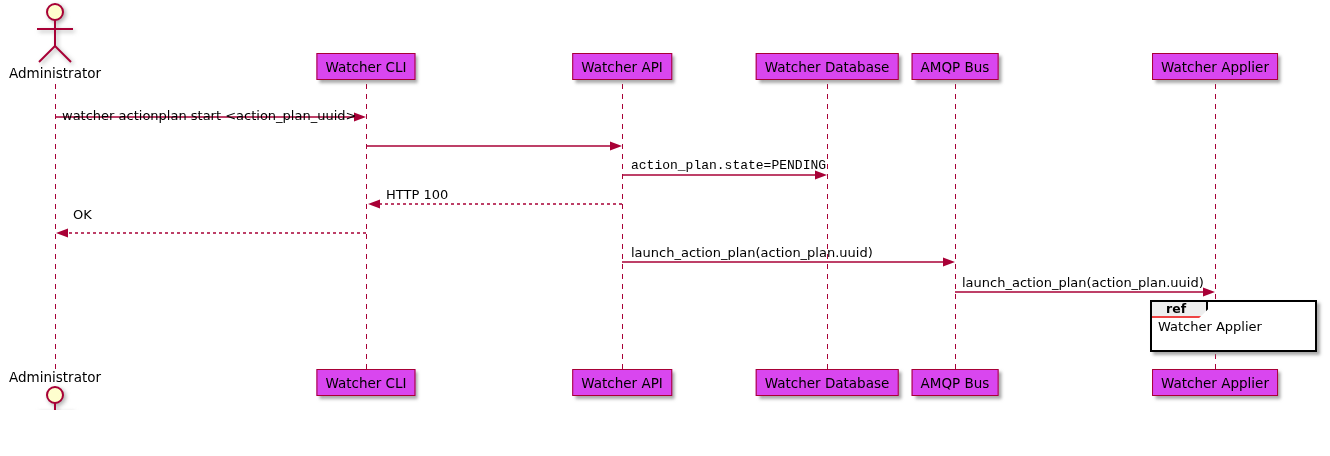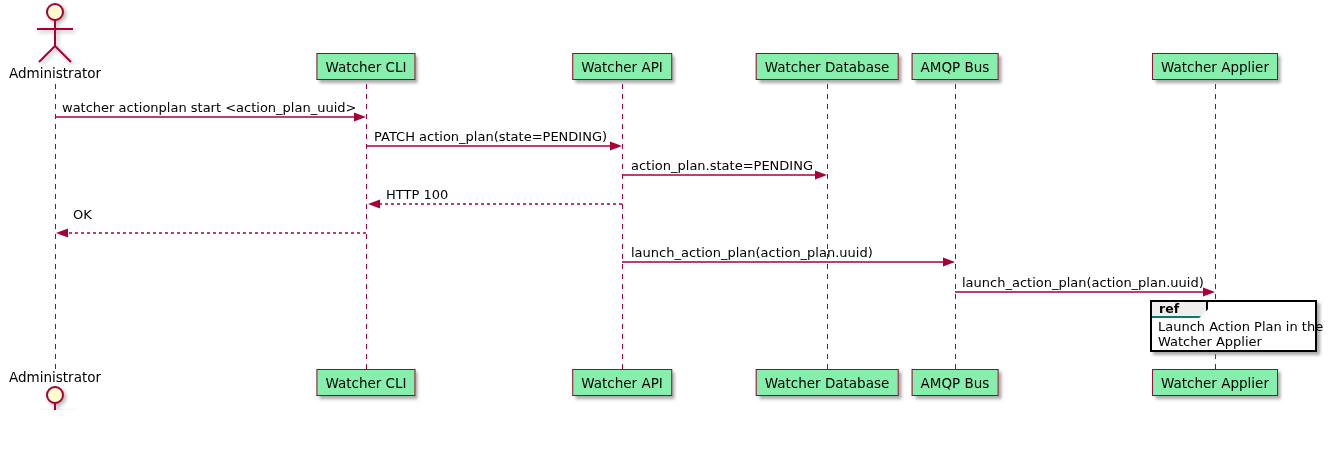--- a/index.html
+++ b/index.html
@@ -27,7 +27,7 @@
     height: 27px;
     line-height: 27px;
     padding: 0 8px;
-    background: #86efac;
+    background: #d946ef;
     border: 1.6px solid #A80036;
     box-shadow: 3px 3px 3px rgba(140,140,140,0.75);
     font-size: 13.5px;

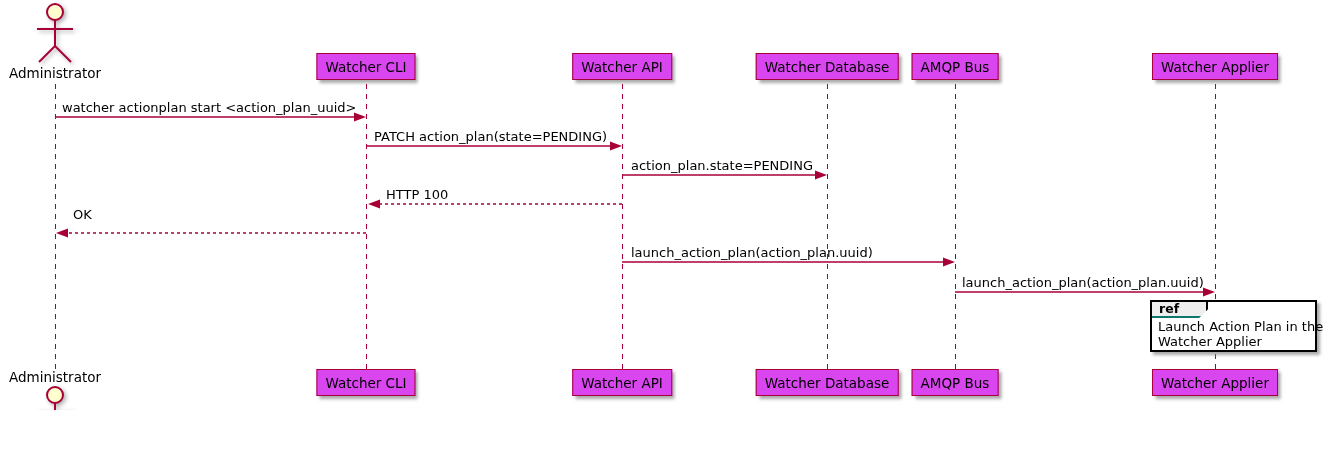--- a/index.html
+++ b/index.html
@@ -154,7 +154,7 @@
   <div class="pbox toprow" style="left:955px;"><span>AMQP Bus</span></div>
   <div class="pbox toprow" style="left:1215px;"><span>Watcher Applier</span></div>
 
-  <div class="msg-label" style="left:62px;  top:100px;">watcher actionplan start &lt;action_plan_uuid&gt;</div>
+  <div class="msg-label" style="left:62px;  top:108px;">watcher actionplan start &lt;action_plan_uuid&gt;</div>
   <div class="msg-label" style="left:374px; top:129px;">PATCH action_plan(state=PENDING)</div>
   <div class="msg-label" style="left:631px; top:158px;">action_plan.state=PENDING</div>
   <div class="msg-label" style="left:386px; top:187px;">HTTP 100</div>

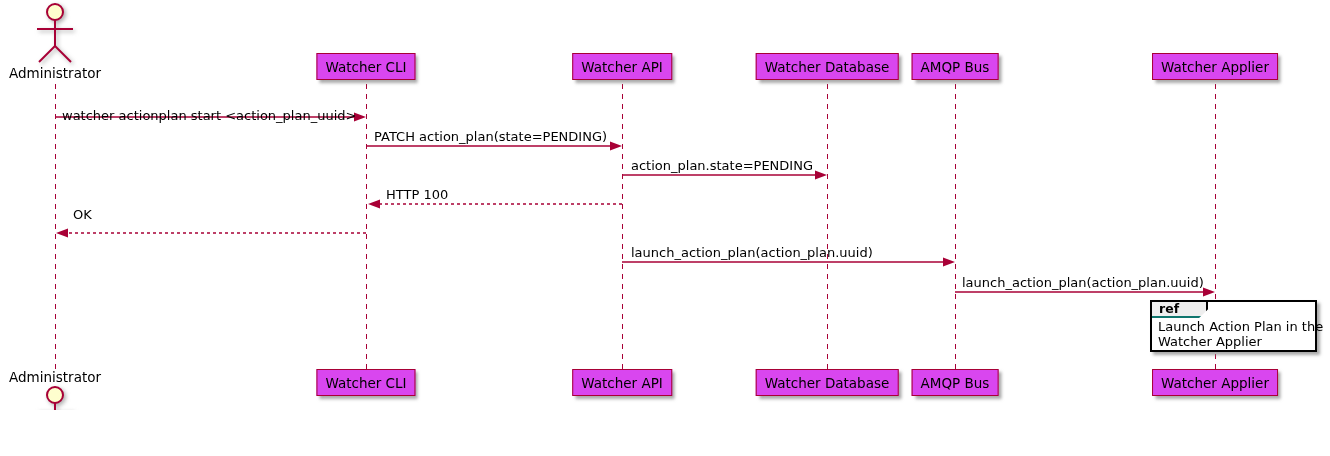--- a/index.html
+++ b/index.html
@@ -155,7 +155,6 @@
   <div class="pbox toprow" style="left:1215px;"><span>Watcher Applier</span></div>
 
   <div class="msg-label" style="left:62px;  top:108px;">watcher actionplan start &lt;action_plan_uuid&gt;</div>
-  <div class="msg-label" style="left:374px; top:129px;">PATCH action_plan(state=PENDING)</div>
   <div class="msg-label" style="left:631px; top:158px;">action_plan.state=PENDING</div>
   <div class="msg-label" style="left:386px; top:187px;">HTTP 100</div>
   <div class="msg-label" style="left:73px;  top:207px;">OK</div>

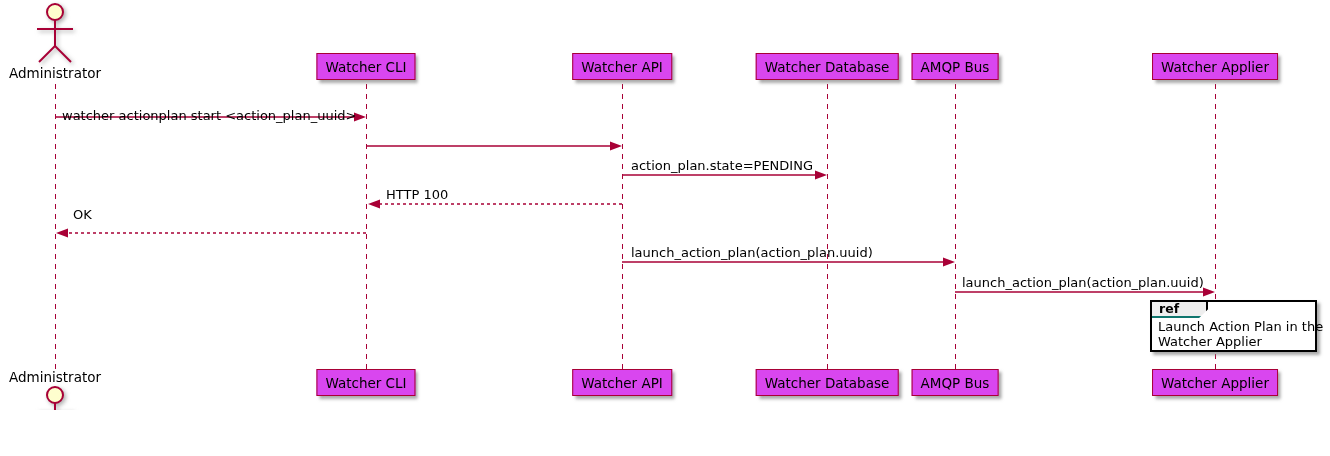--- a/index.html
+++ b/index.html
@@ -155,7 +155,7 @@
   <div class="pbox toprow" style="left:1215px;"><span>Watcher Applier</span></div>
 
   <div class="msg-label" style="left:62px;  top:108px;">watcher actionplan start &lt;action_plan_uuid&gt;</div>
-  <div class="msg-label" style="left:631px; top:158px;">action_plan.state=PENDING</div>
+  <div class="msg-label" style="left:631px; top:158px;font-family:Liberation Mono, monospace;">action_plan.state=PENDING</div>
   <div class="msg-label" style="left:386px; top:187px;">HTTP 100</div>
   <div class="msg-label" style="left:73px;  top:207px;">OK</div>
   <div class="msg-label" style="left:631px; top:245px;">launch_action_plan(action_plan.uuid)</div>

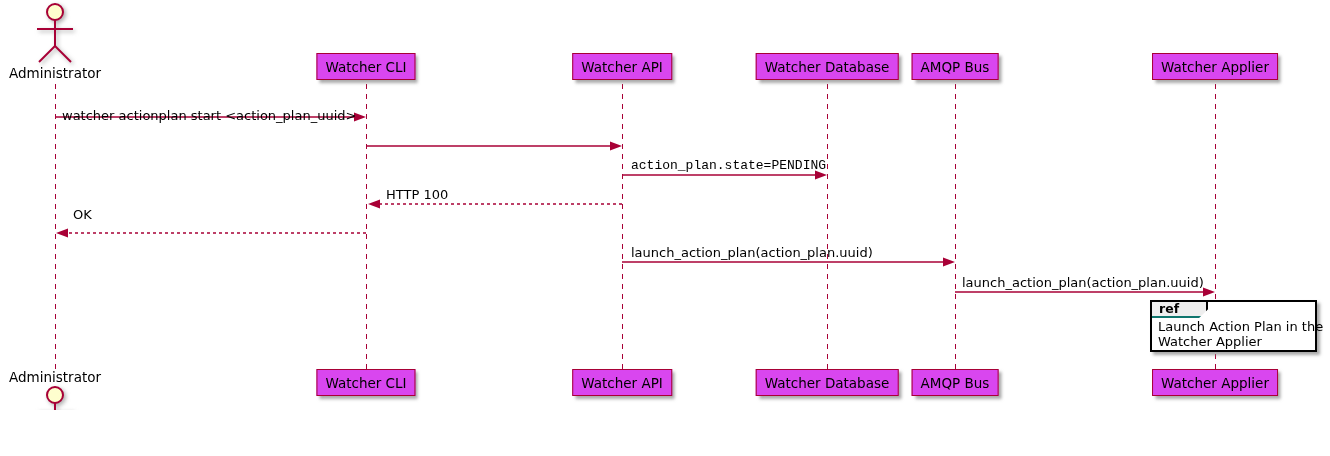--- a/index.html
+++ b/index.html
@@ -77,13 +77,13 @@
     height: 16px;
     background: #EEEEEE;
     border-right: 2px solid #000;
-    border-bottom: 2px solid #0f766e;
+    border-bottom: 2px solid #ef4444;
     clip-path: polygon(0 0, 100% 0, 100% 45%, 84% 100%, 0 100%);
     box-sizing: border-box;
     font-weight: bold;
     font-size: 12.5px;
     line-height: 14px;
-    padding-left: 7px;
+    padding-left: 14px;
     color: #000;
   }
   .ref-text {

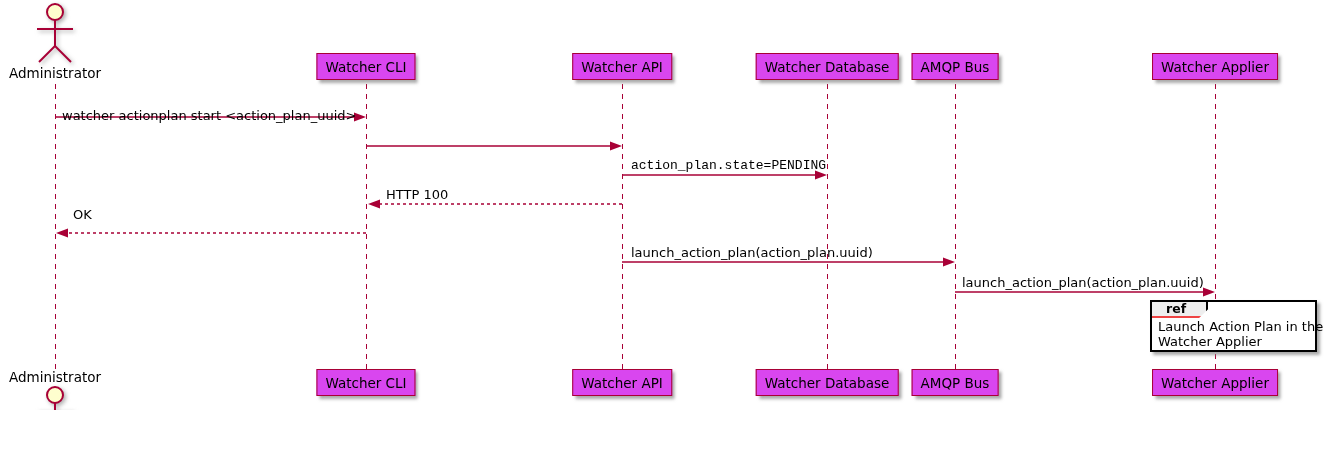--- a/index.html
+++ b/index.html
@@ -164,7 +164,6 @@
   <div class="refbox">
     <div class="ref-tab">ref</div>
     <div class="ref-text">
-      <div>Launch Action Plan in the</div>
       <div>Watcher Applier</div>
     </div>
   </div>

